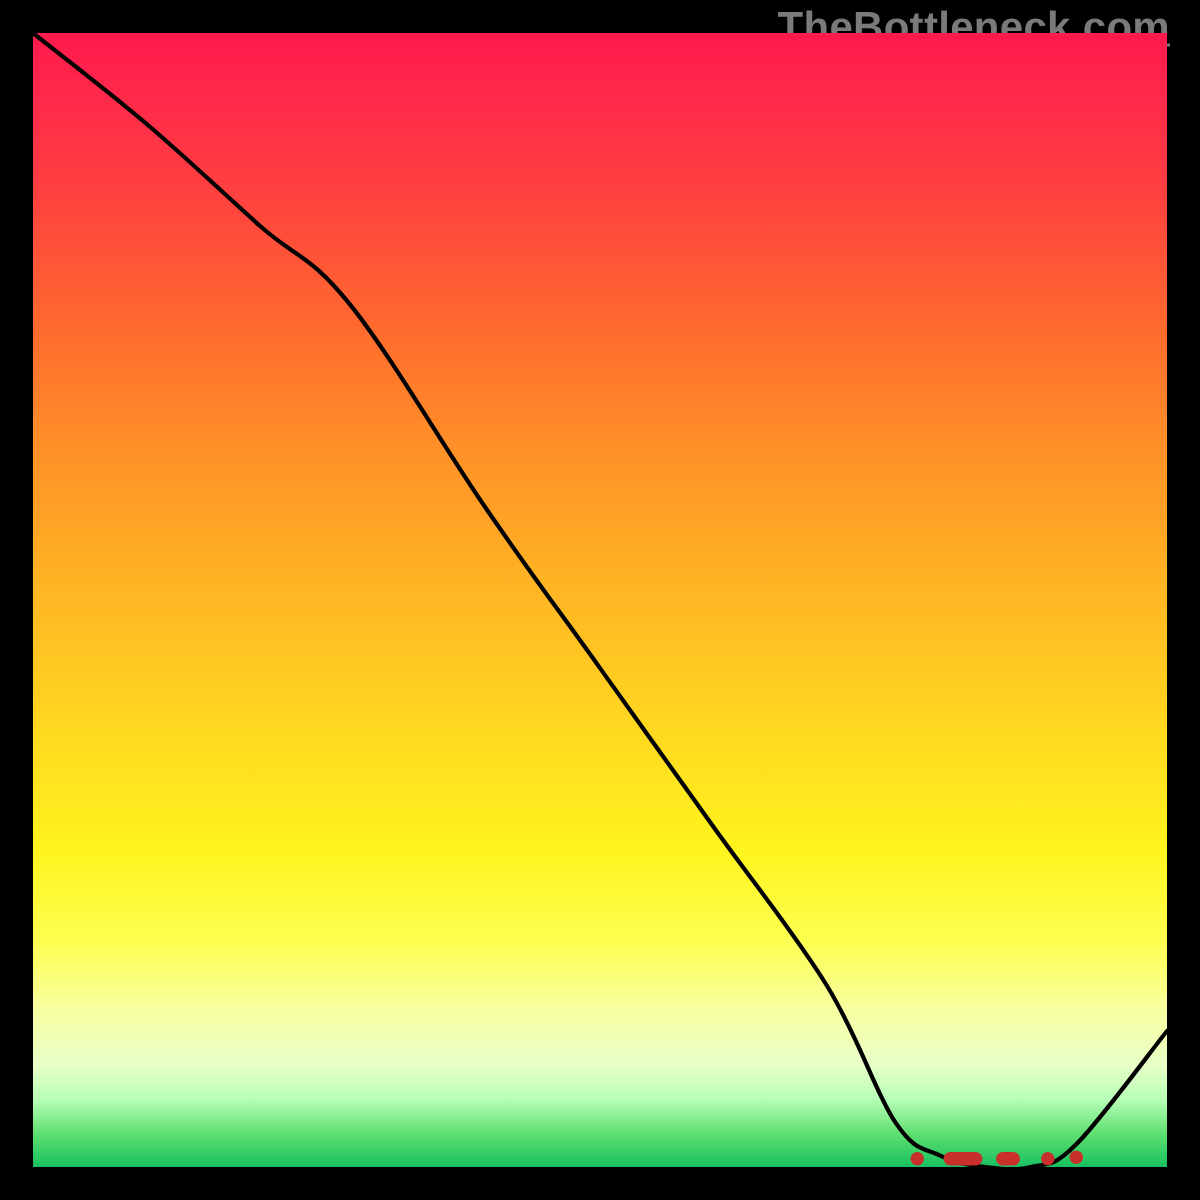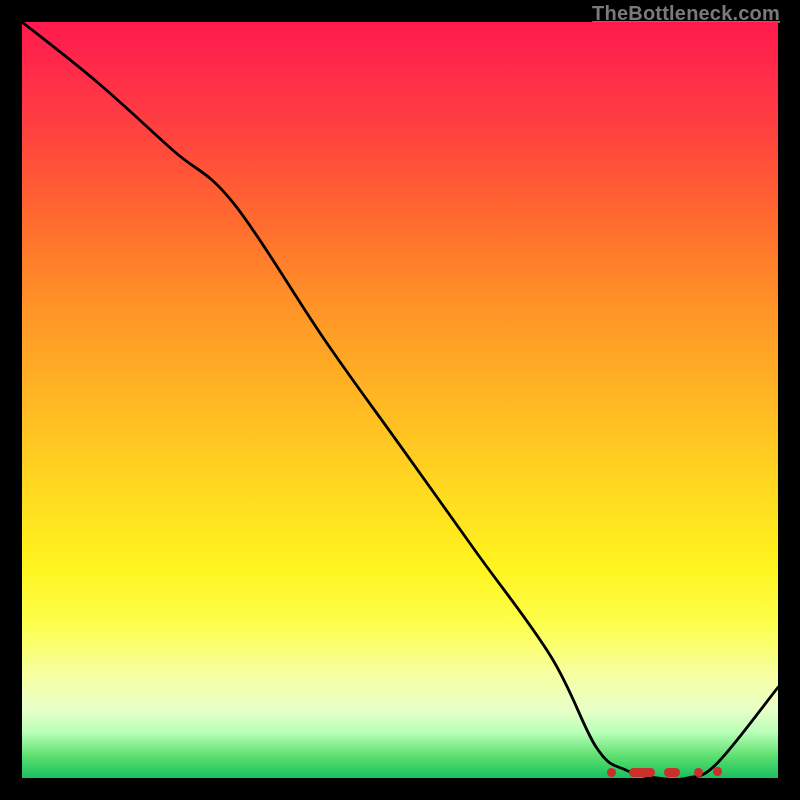--- a/index.html
+++ b/index.html
@@ -46,7 +46,7 @@
     top: 2px;
     right: 20px;
     color: #7a7a7a;
-    font-size: 20px;
+    font-size: 28px;
     font-weight: 600;
     letter-spacing: 0.2px;
     user-select: none;

